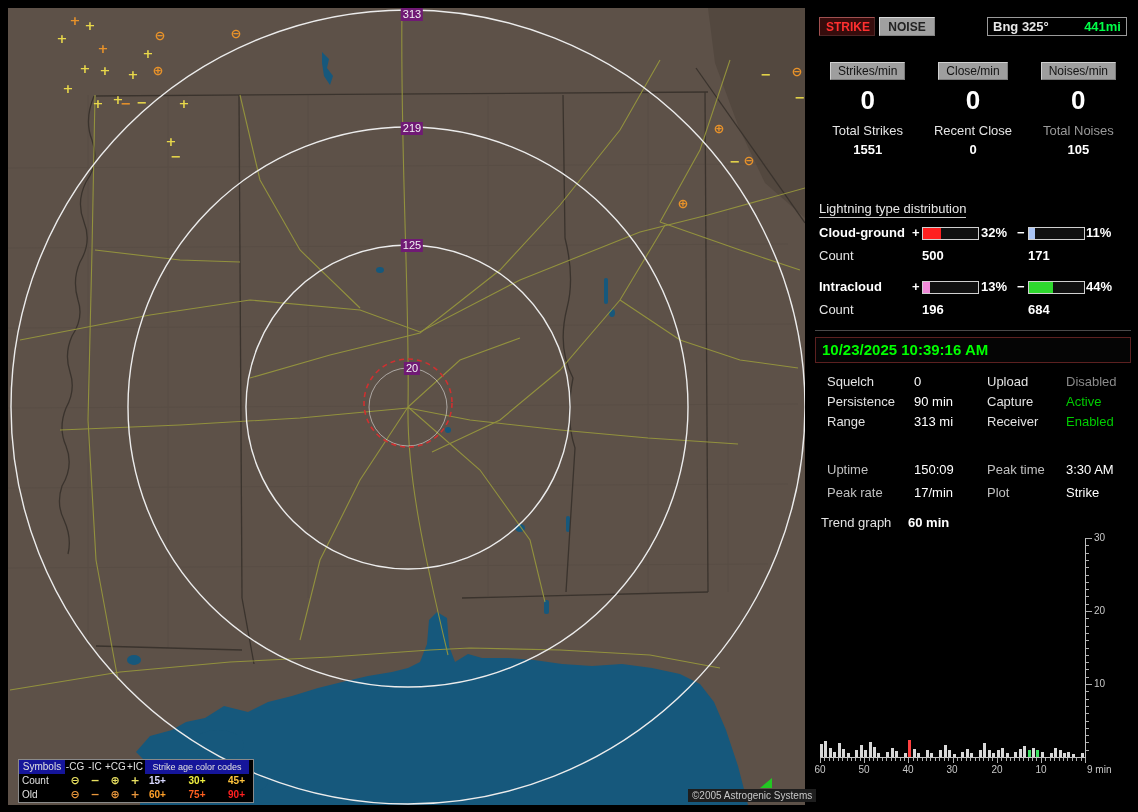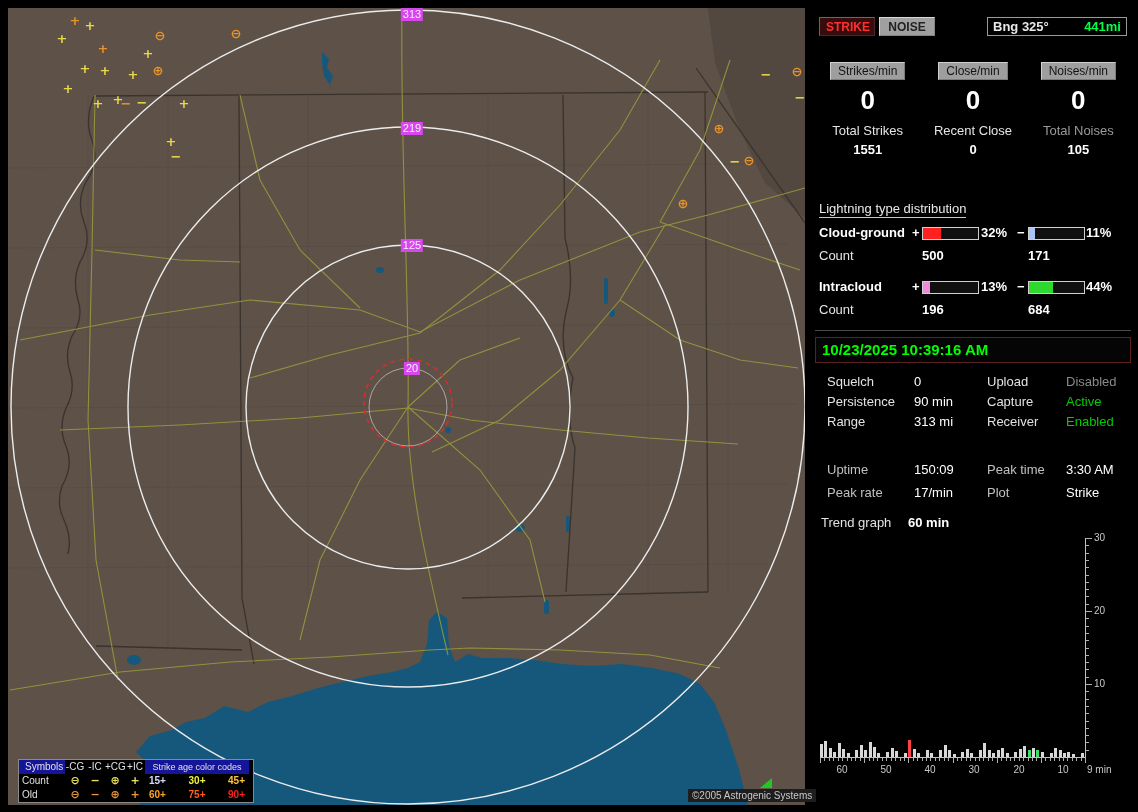--- a/index.html
+++ b/index.html
@@ -10,7 +10,7 @@
   #map-svg{position:absolute;left:0;top:0;}
   #map-symbols{position:absolute;left:0;top:0;width:100%;height:100%;}
   .map-sym{position:absolute;transform:translate(-50%,-50%);font-family:"DejaVu Sans",sans-serif;font-weight:bold;font-size:13px;line-height:13px;}
-  .ring-label{position:absolute;transform:translateX(-50%);color:#f2f2f2;font-size:11px;background:#d946ef;padding:0 2px;line-height:13px;}
+  .ring-label{position:absolute;transform:translateX(-50%);color:#f2f2f2;font-size:11px;background:#701a75;padding:0 2px;line-height:13px;}
   #map-triangle{position:absolute;left:752px;top:770px;width:0;height:0;border-left:12px solid transparent;border-bottom:10px solid #22c822;}
 
   

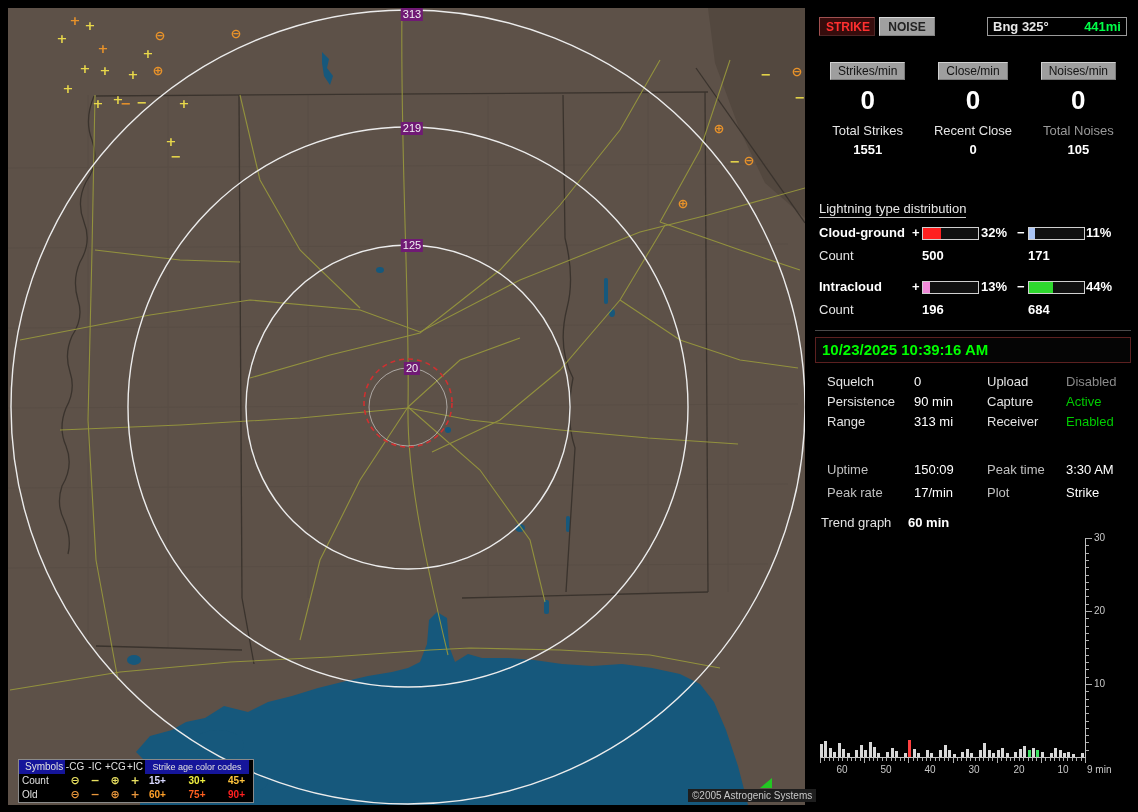--- a/index.html
+++ b/index.html
@@ -16,7 +16,7 @@
   
   #legend{position:absolute;left:10px;top:751px;width:234px;background:#000;border:1px solid #8a8a8a;font-size:10px;color:#e0e0e0;display:grid;grid-template-columns:46px 20px 20px 20px 20px 104px;}
   .lg-cell{height:14px;line-height:14px;white-space:nowrap;overflow:hidden;}
-  .lg-corner{background:#15159a;padding-left:6px;}
+  .lg-corner{background:#15159a;padding-left:0;text-align:center;}
   .lg-agehead{background:#15159a;text-align:center;font-size:9px;}
   .lg-head{text-align:center;}
   .lg-rowlabel{padding-left:3px;}

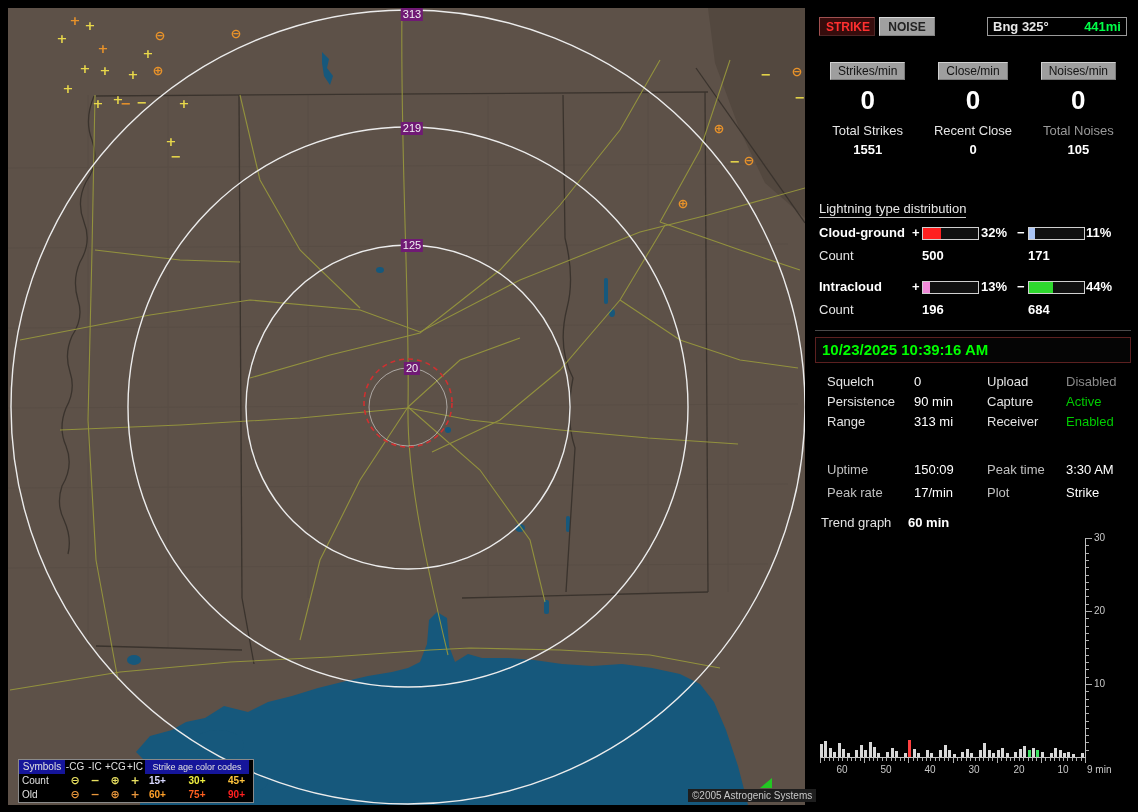--- a/index.html
+++ b/index.html
@@ -74,7 +74,7 @@
   .xtick{position:absolute;top:220px;width:1px;height:3px;background:#b0b0b0;}
   .xtick.major{height:5px;}
   .ylab{position:absolute;left:274px;font-size:10px;color:#c8c8c8;}
-  .xlab{position:absolute;top:226px;width:20px;text-align:center;font-size:10px;color:#c8c8c8;margin-left:22px;}
+  .xlab{position:absolute;top:226px;width:20px;text-align:center;font-size:10px;color:#c8c8c8;}
   .xunit{position:absolute;top:226px;left:267px;width:44px;font-size:10px;color:#c8c8c8;}
 </style>
 </head>

